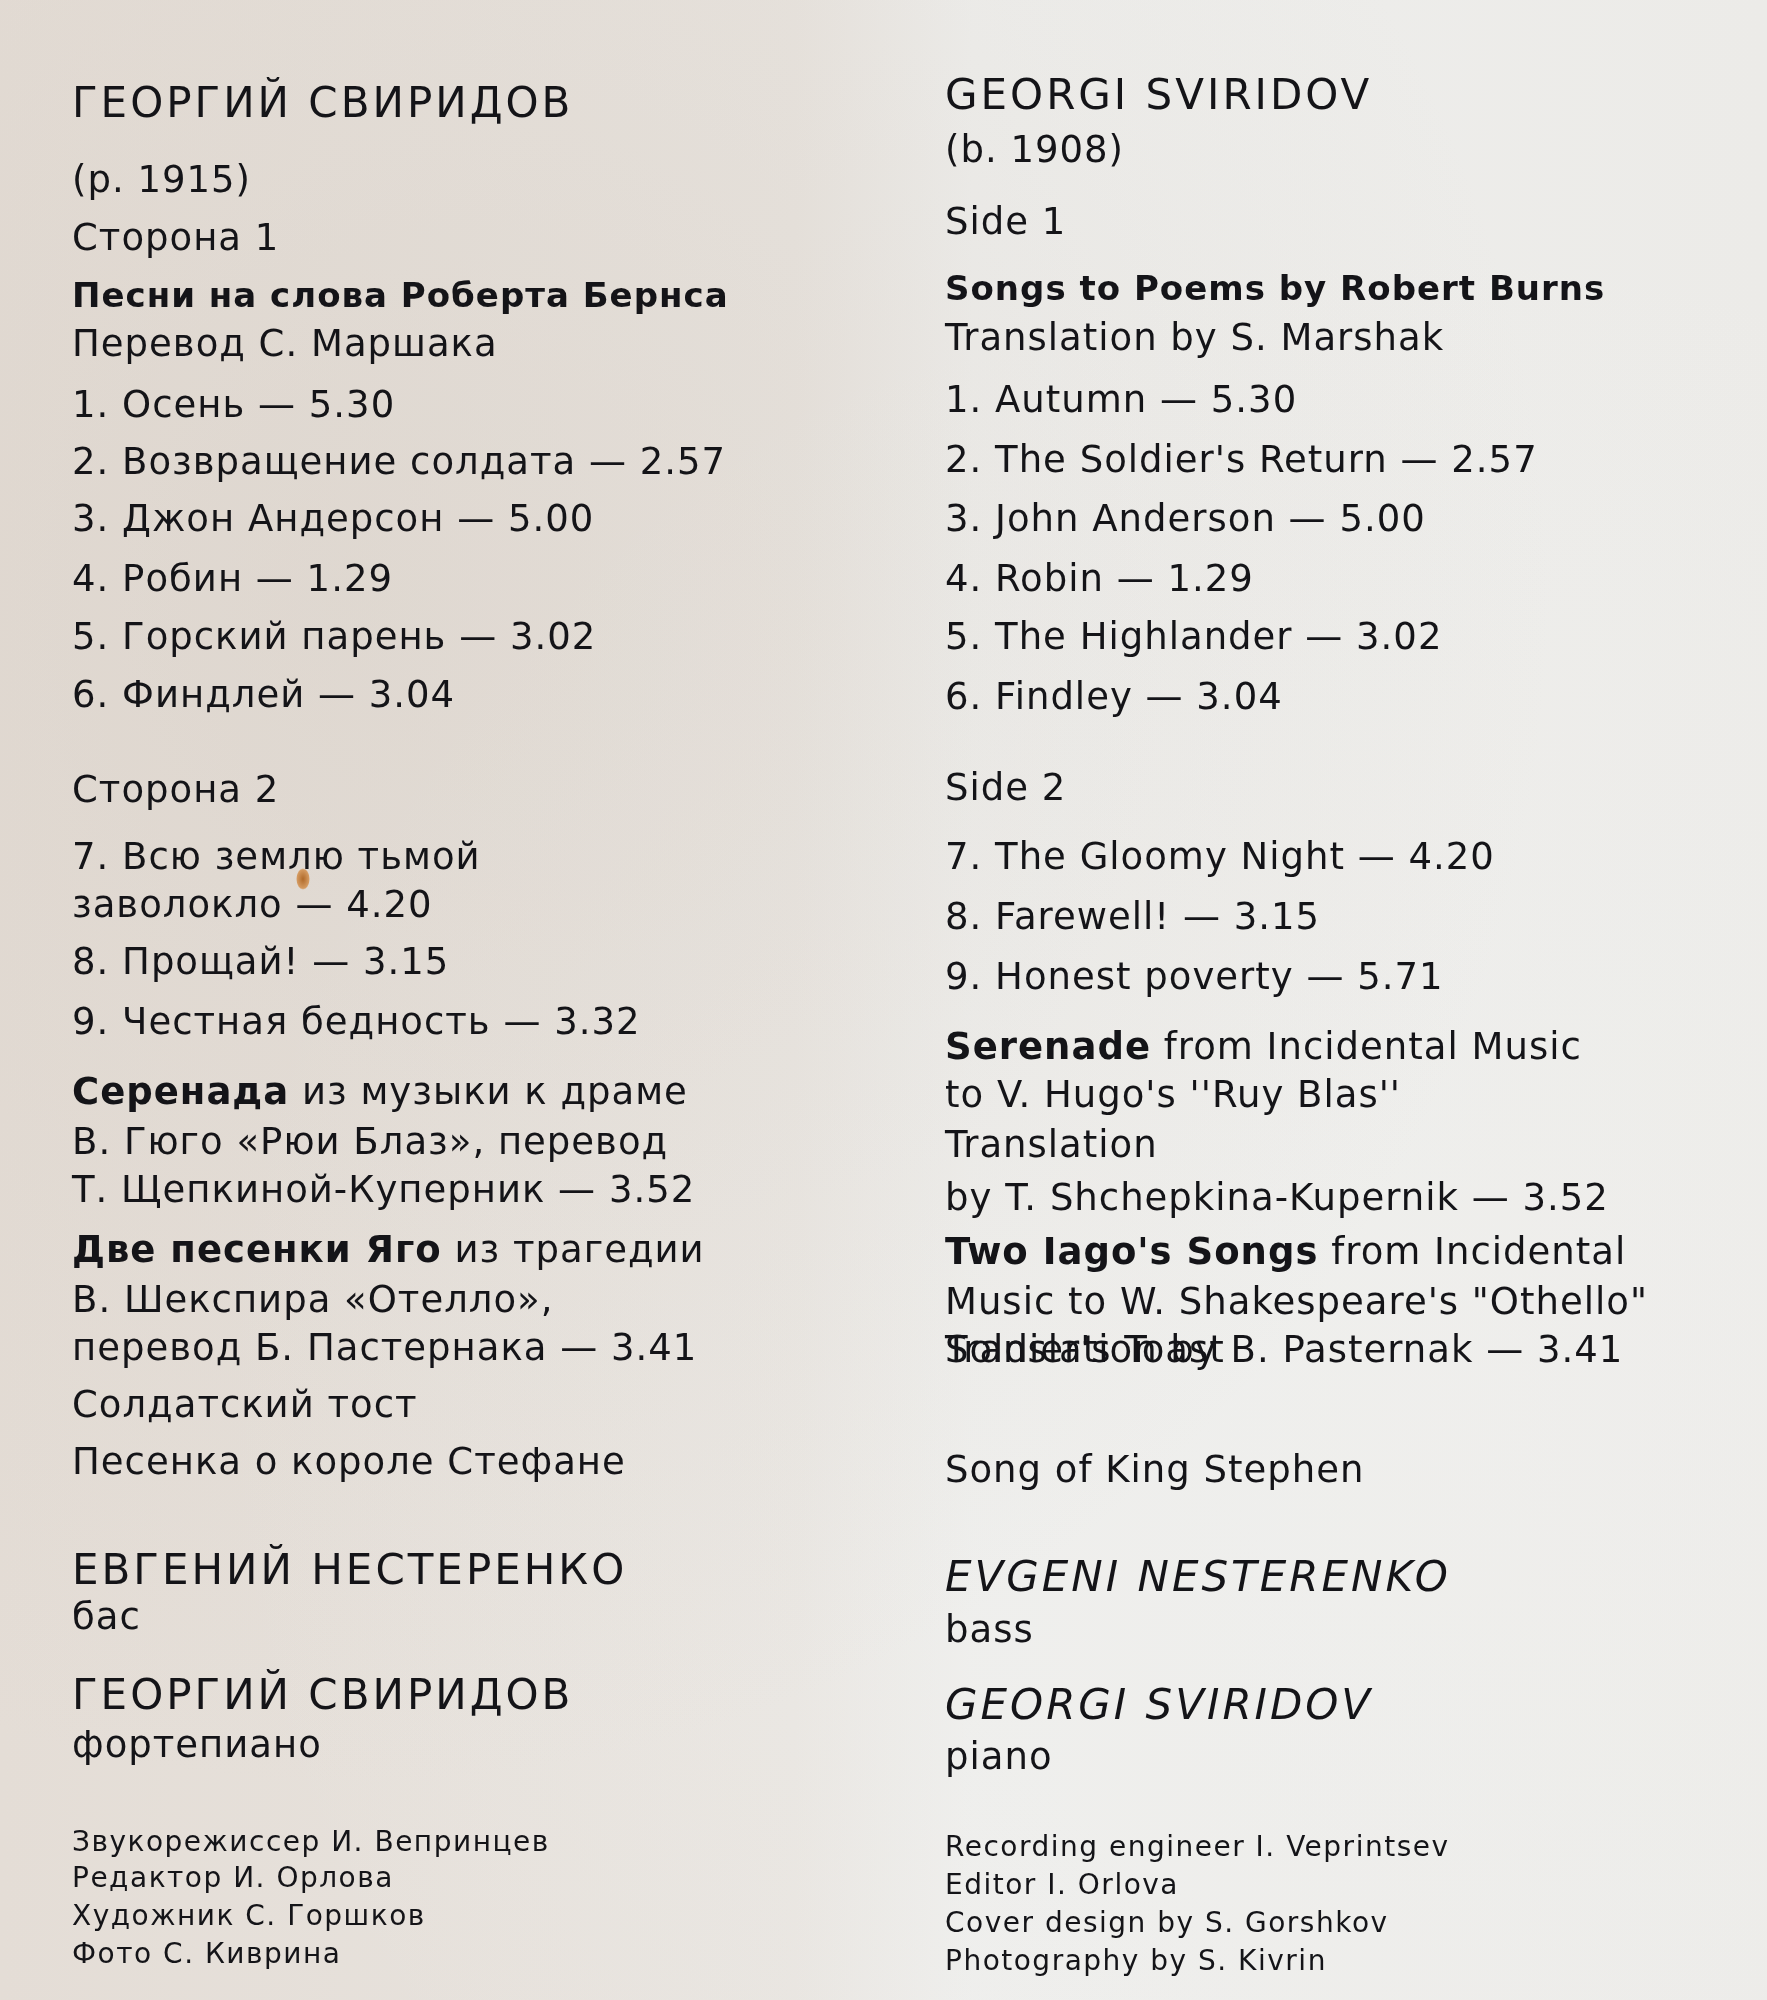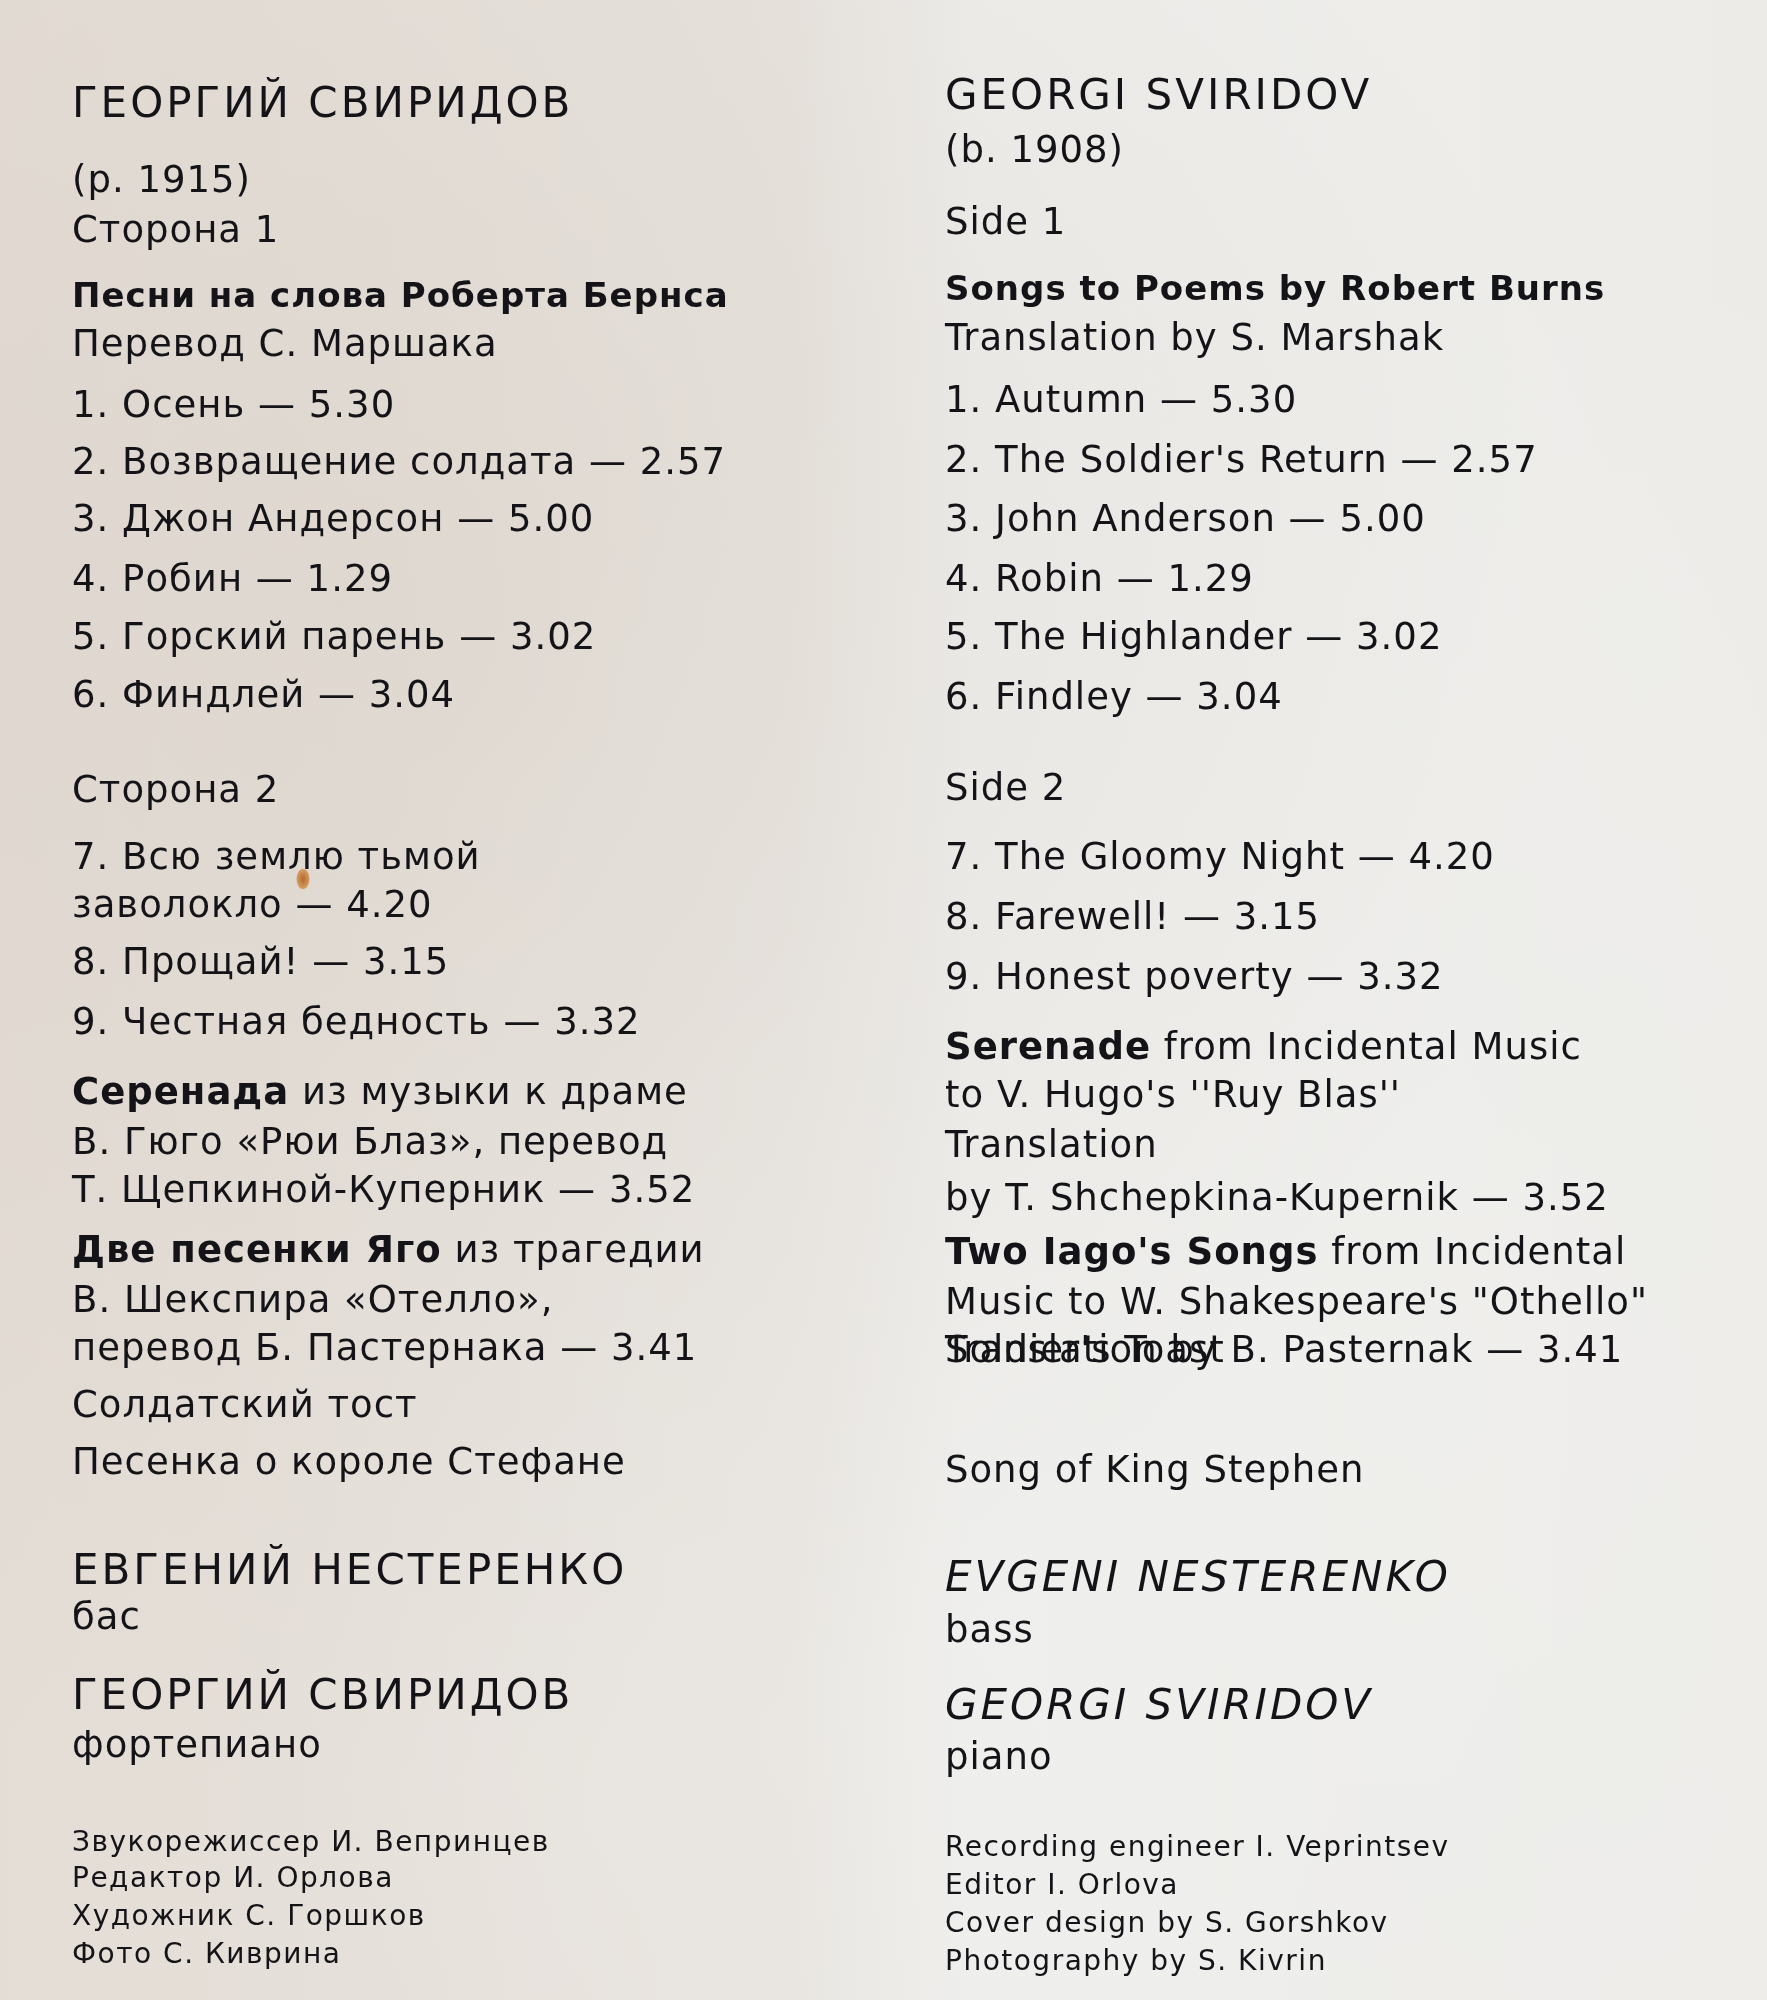--- a/index.html
+++ b/index.html
@@ -32,7 +32,7 @@
 <div class="col ru">
   <div class="t big" style="top:78px">ГЕОРГИЙ СВИРИДОВ</div>
   <div class="t med" style="top:158px">(р. 1915)</div>
-  <div class="t med" style="top:208px">Сторона 1</div>
+  <div class="t med" style="top:216px">Сторона 1</div>
   <div class="t med bold" style="top:275px; font-size:34px">Песни на слова Роберта Бернса</div>
   <div class="t med" style="top:322px">Перевод С. Маршака</div>
   <div class="t med" style="top:383px">1. Осень — 5.30</div>

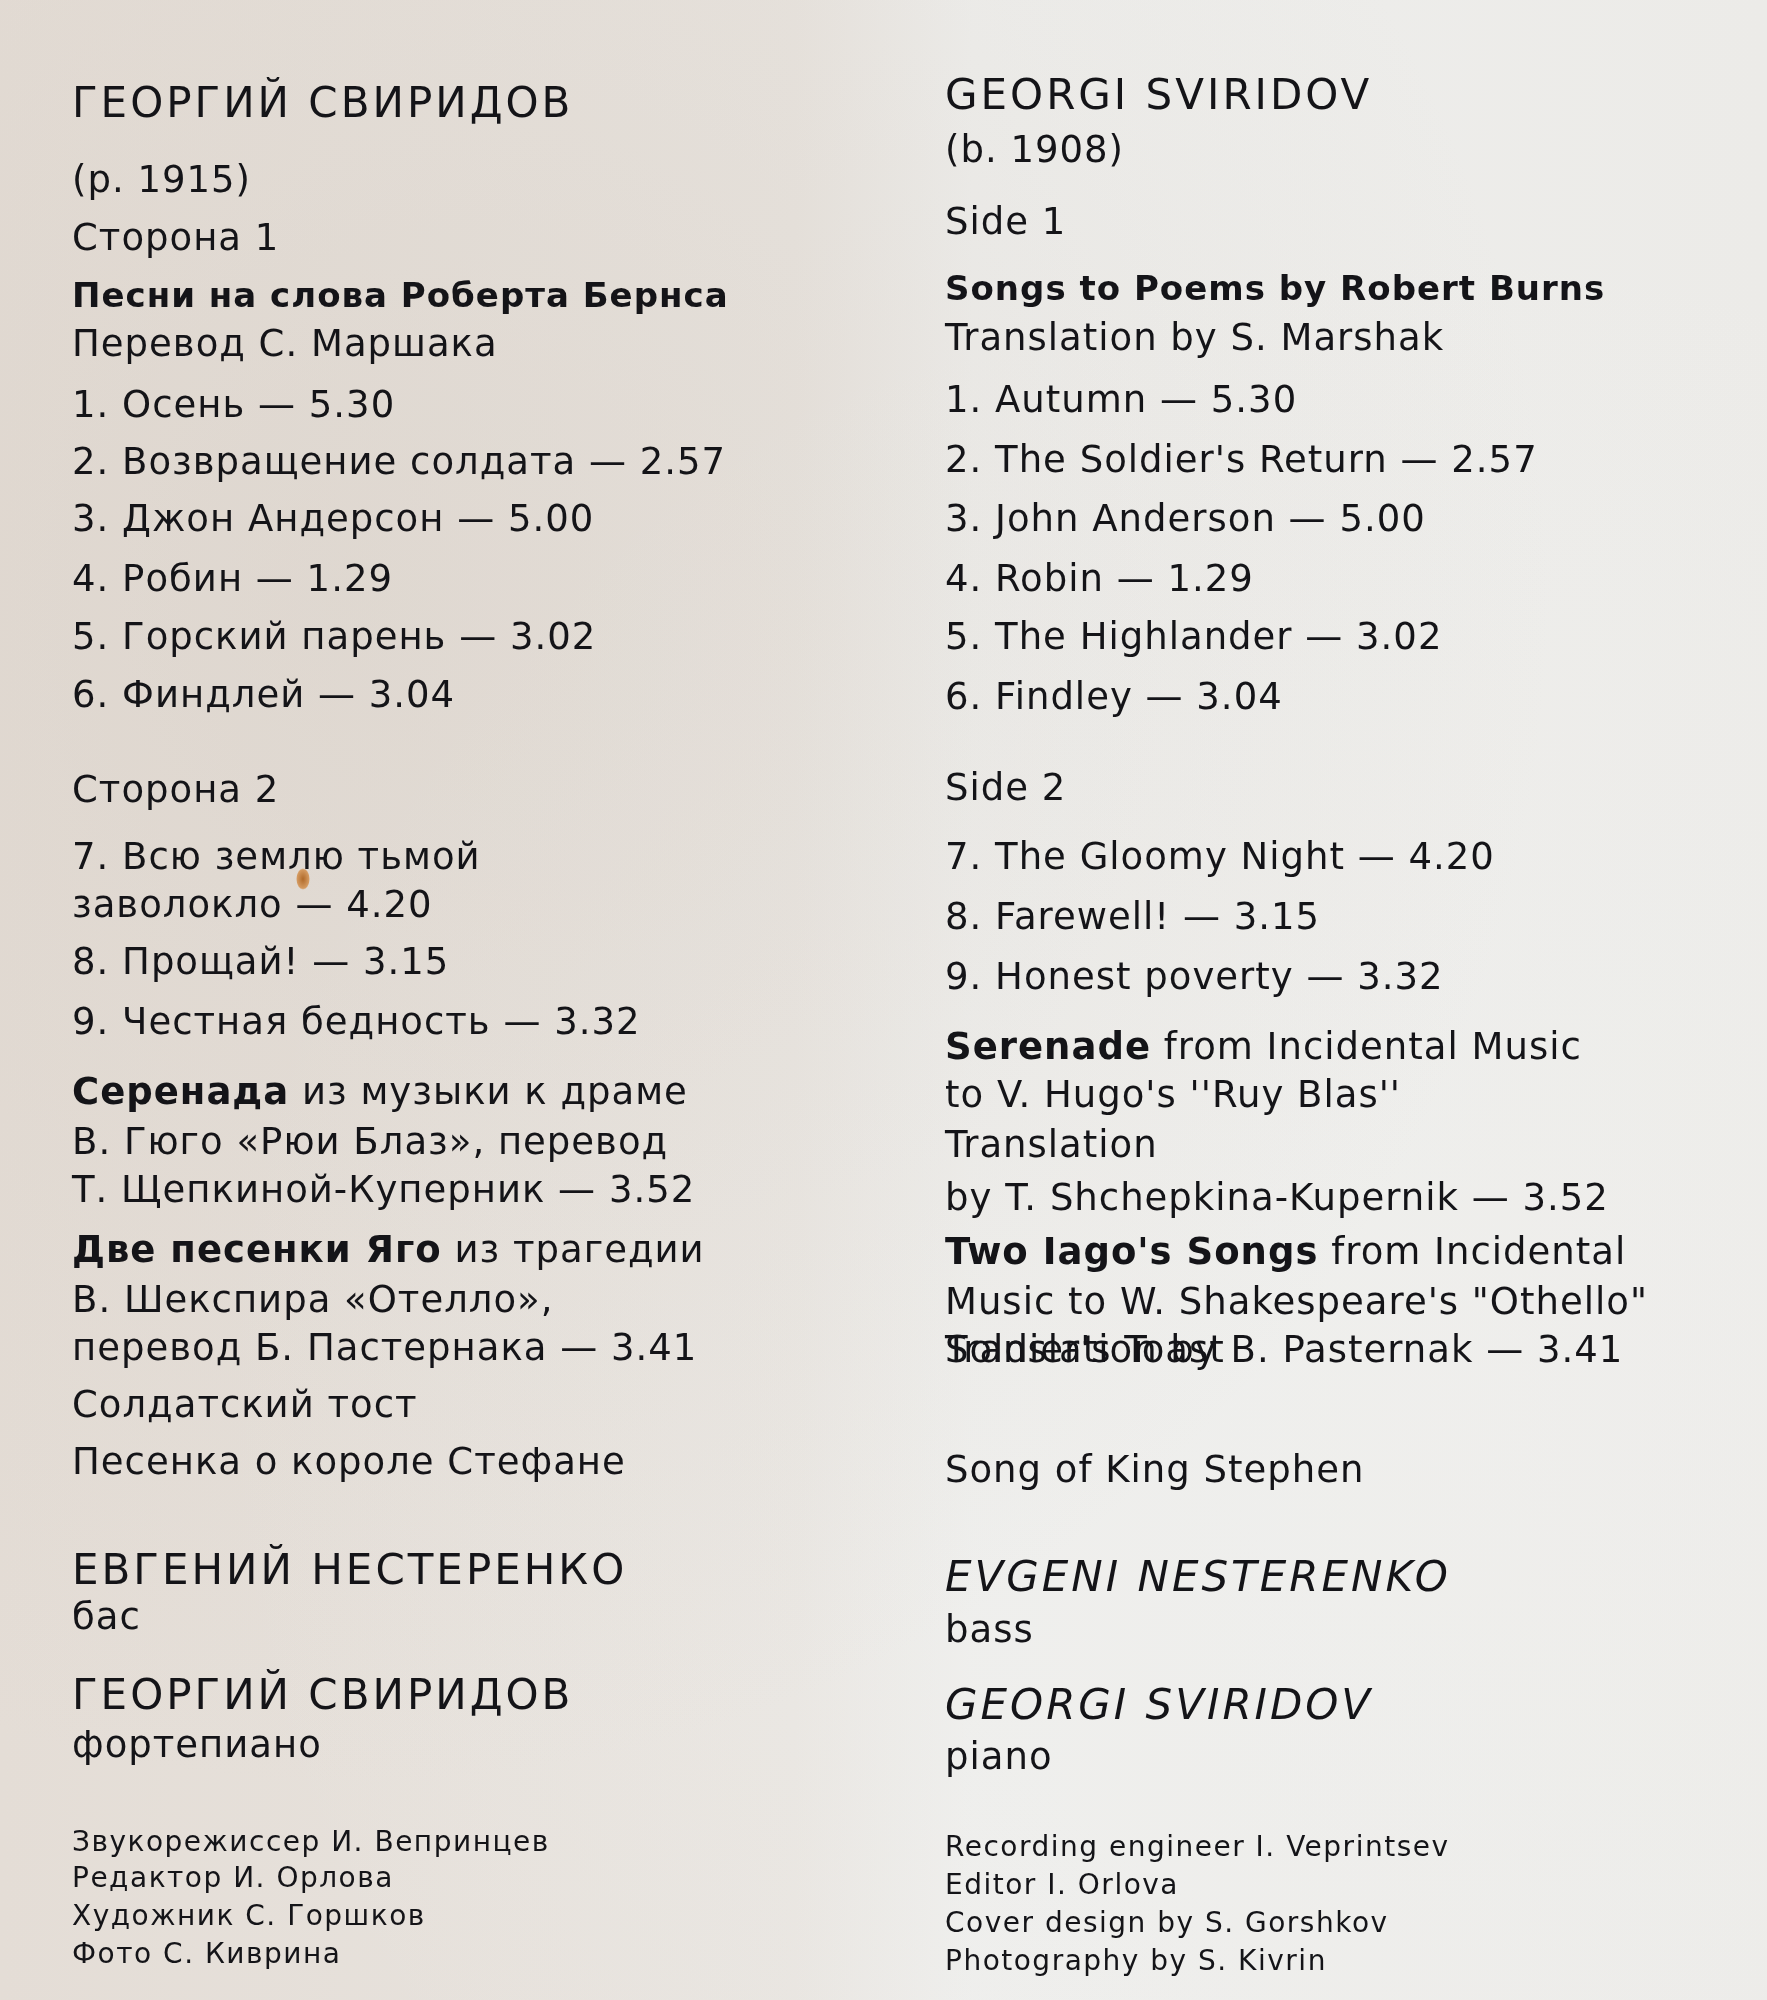--- a/index.html
+++ b/index.html
@@ -81,7 +81,7 @@
   <div class="t med" style="top:766px">Side 2</div>
   <div class="t med" style="top:835px">7. The Gloomy Night — 4.20</div>
   <div class="t med" style="top:895px">8. Farewell! — 3.15</div>
-  <div class="t med" style="top:955px">9. Honest poverty — 3.32</div>
+  <div class="t med" style="top:955px">9. Honest poverty — 5.71</div>
   <div class="t med" style="top:1025px"><span class="bold">Serenade</span><span> from Incidental Music</span></div>
   <div class="t med" style="top:1073px">to V. Hugo's ''Ruy Blas''</div>
   <div class="t med" style="top:1123px">Translation</div>

